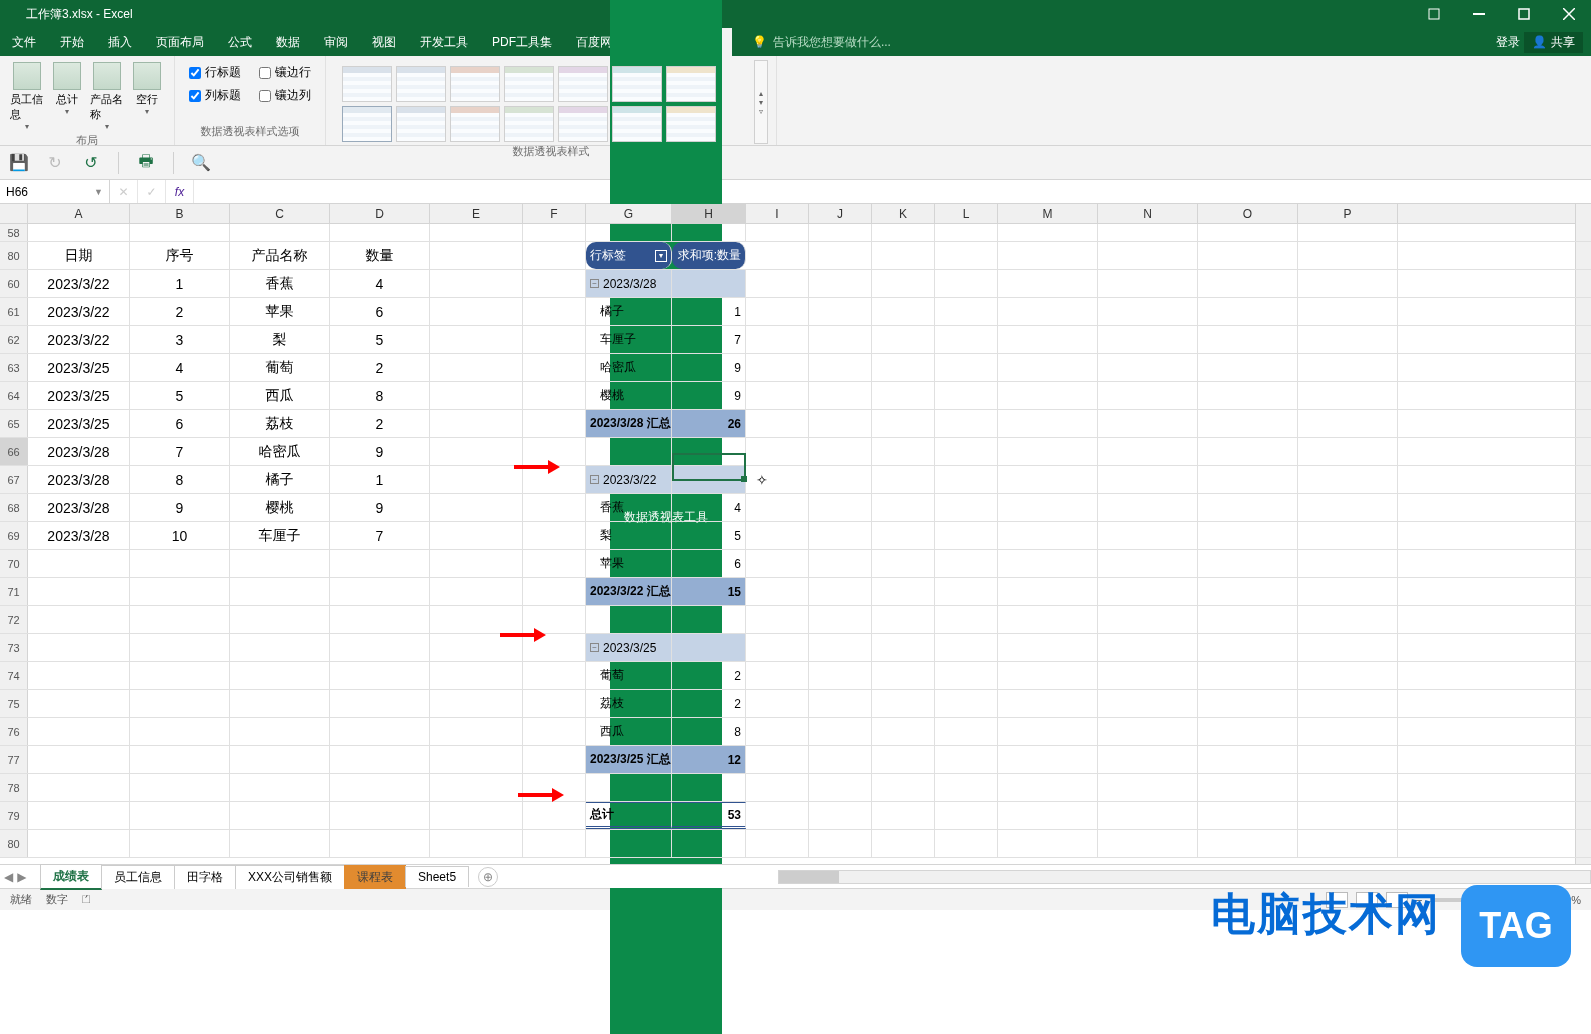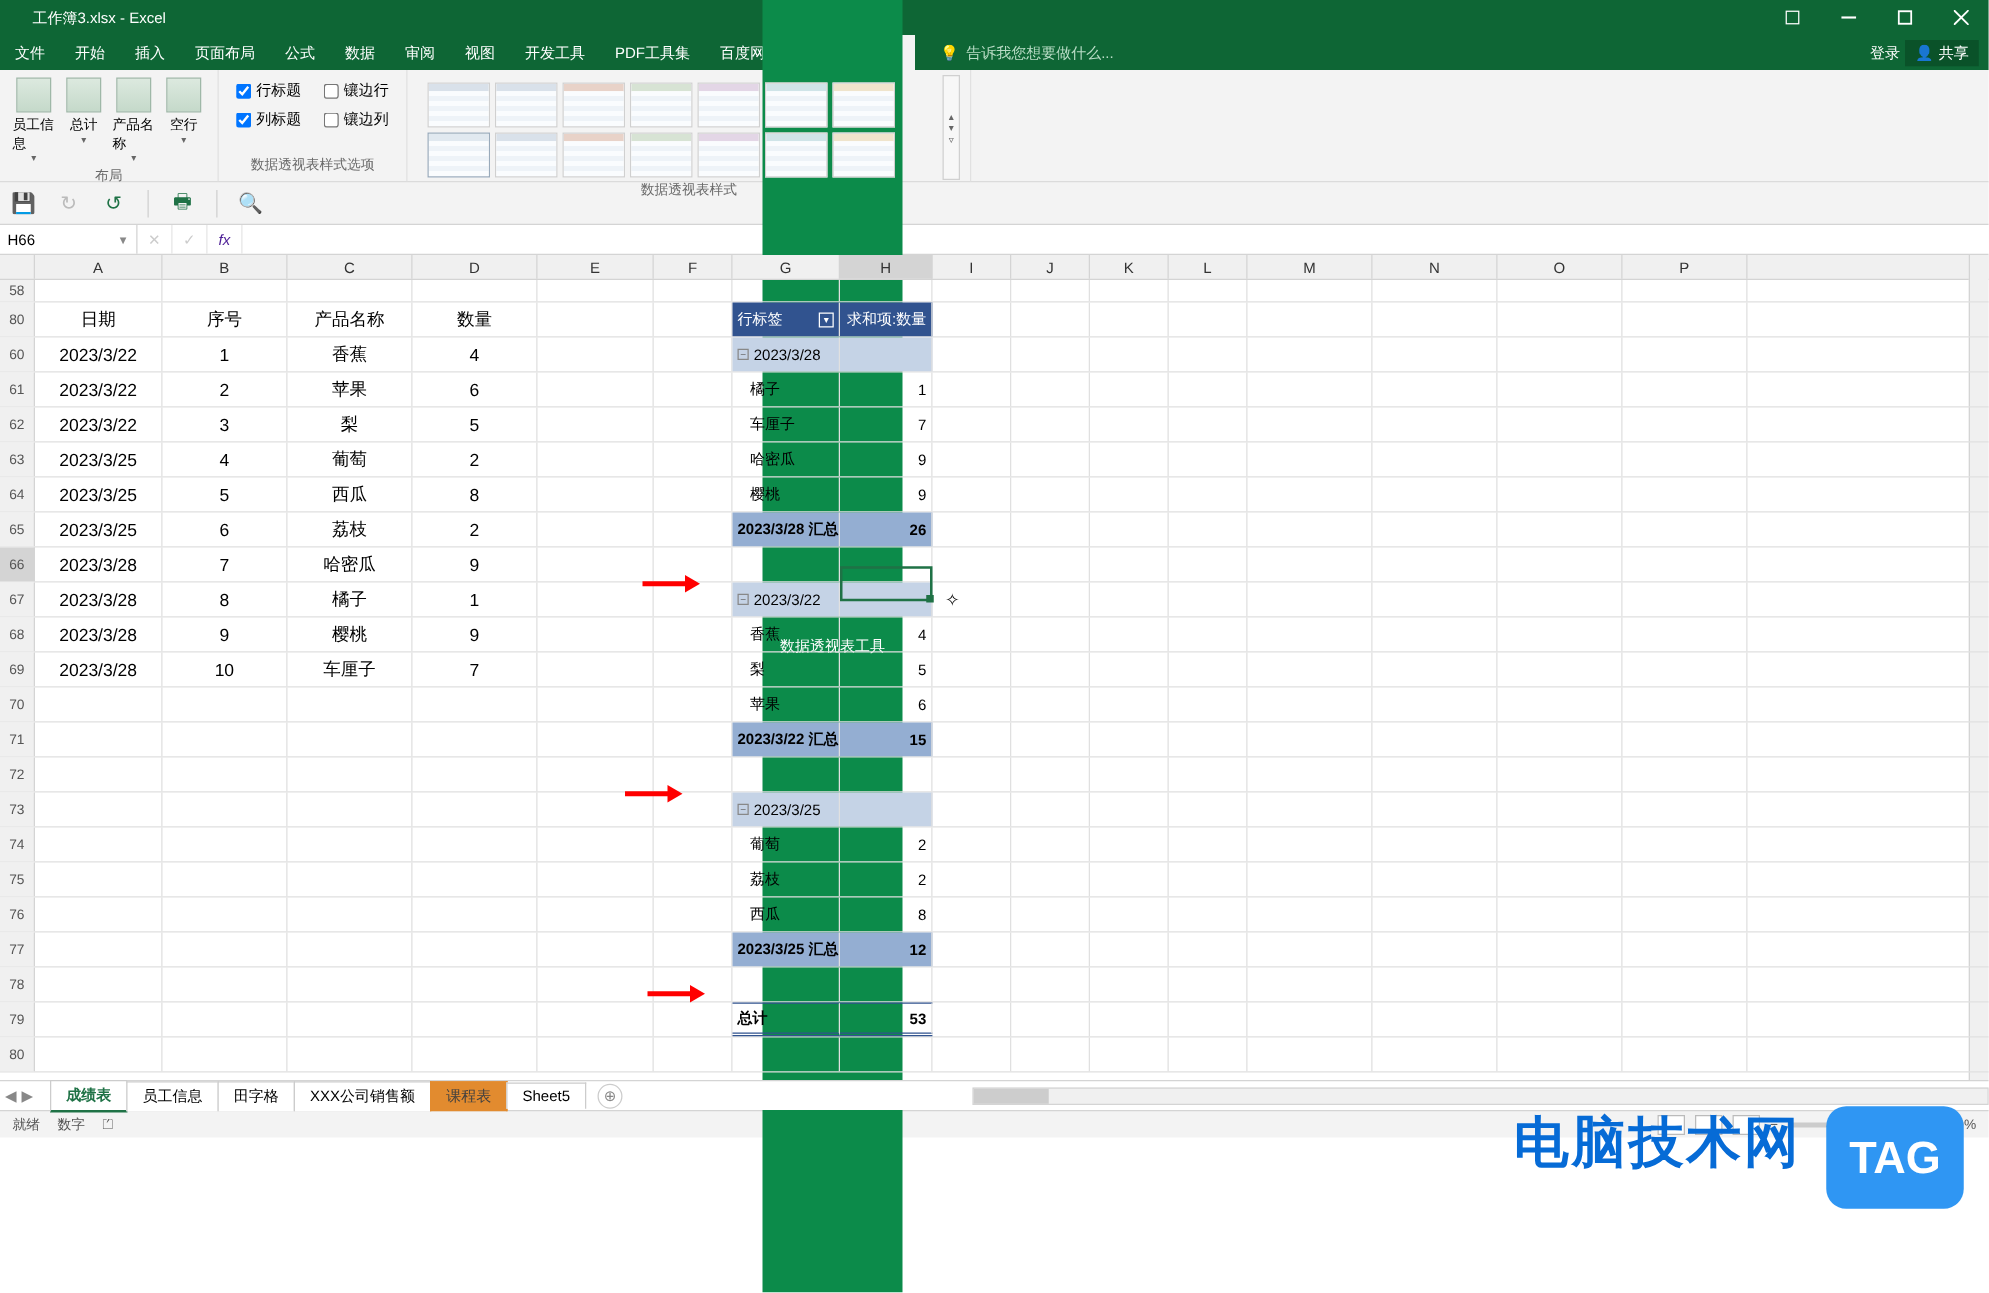--- a/index.html
+++ b/index.html
@@ -85,7 +85,7 @@
 .cM { width: 100px; } .cN { width: 100px; } .cO { width: 100px; } .cP { width: 100px; }
 
 
-.pv-head { background:#31538f; color:#fff; font-size:12px; font-weight: normal; }
+.pv-head { background:#31538f; color:#fff; font-size:12px; font-weight: normal; border-radius: 10px; }
 .pv-head .filter { width:12px; height:12px; border:1px solid #fff; margin-left:auto; font-size:8px; display:flex;align-items:center;justify-content:center; }
 .pv-group { background:#c5d3e6; font-size:12px; }
 .pv-sub { background:#94aed2; font-size:12px; font-weight:bold; }

